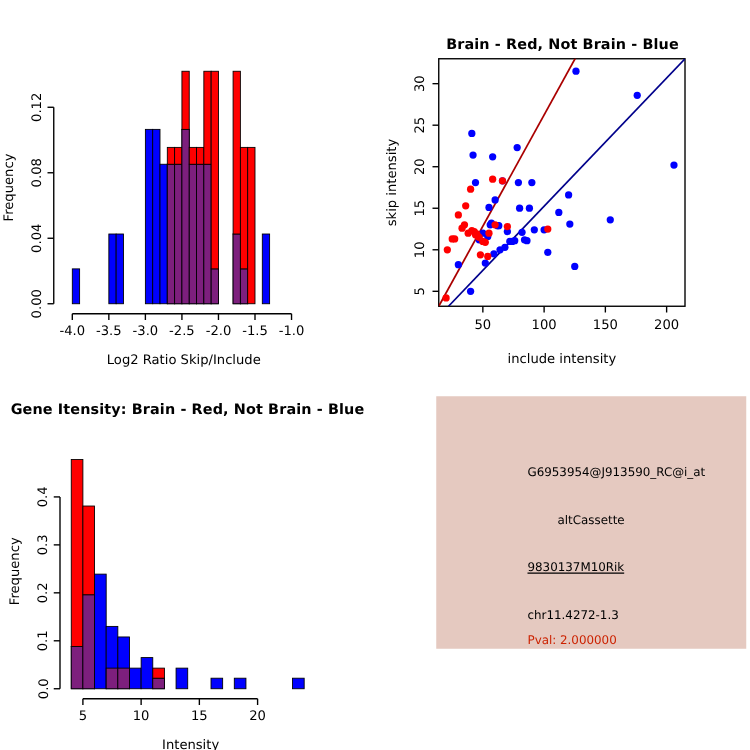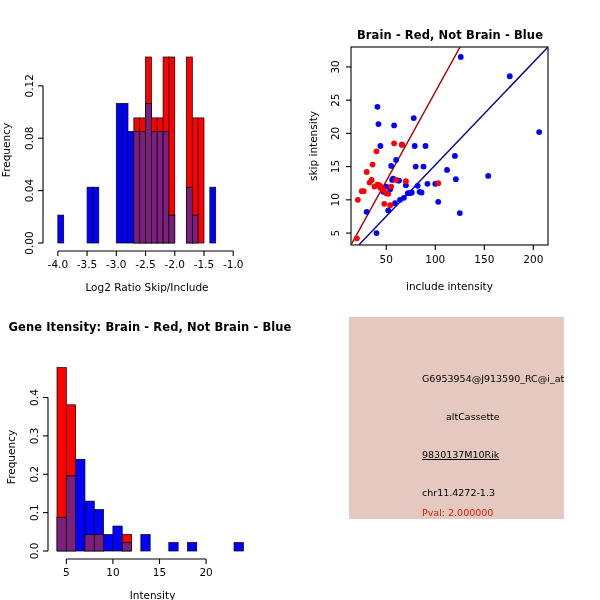--- a/index.html
+++ b/index.html
@@ -68,7 +68,7 @@
     position: absolute;
     left: 49px;
     top: 17px;
-    width: 215px;
+    width: 248px;
     height: 202px;
     background: #e5c9c0;
   }

